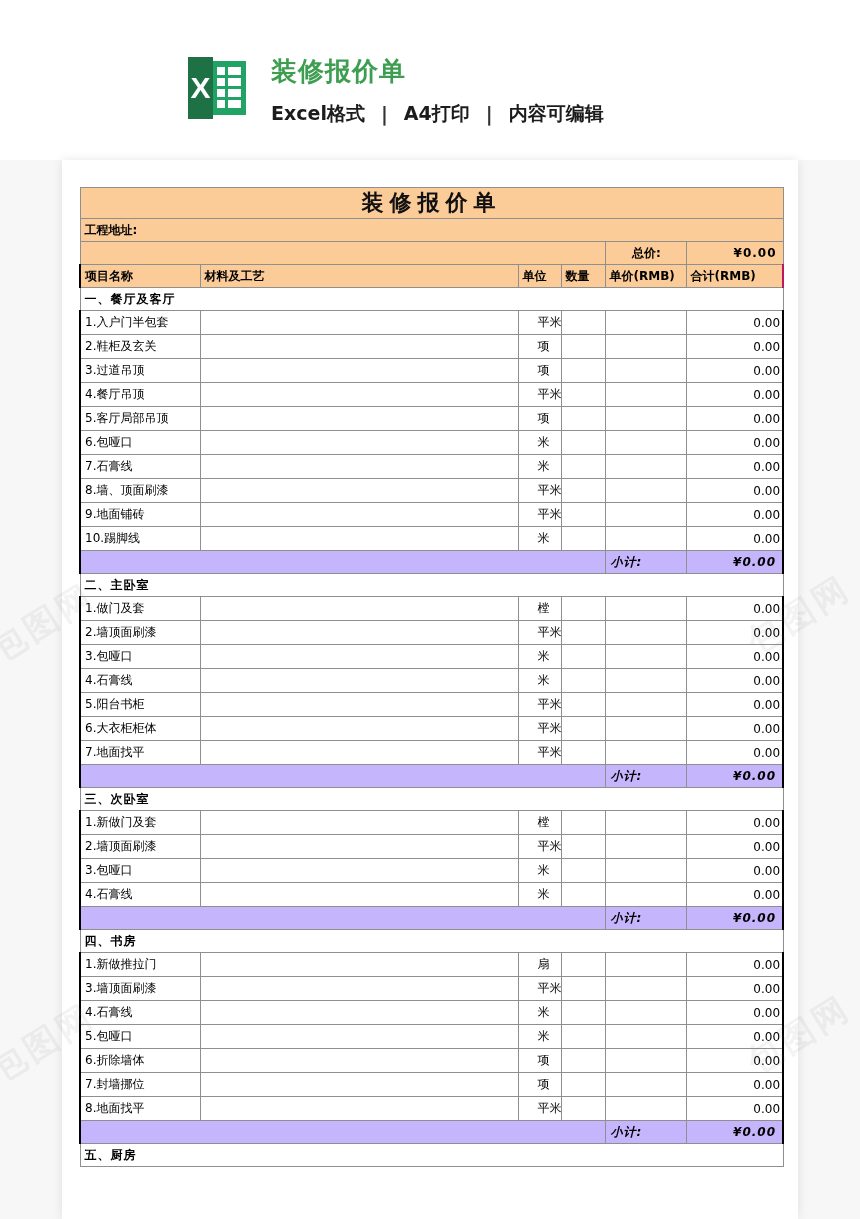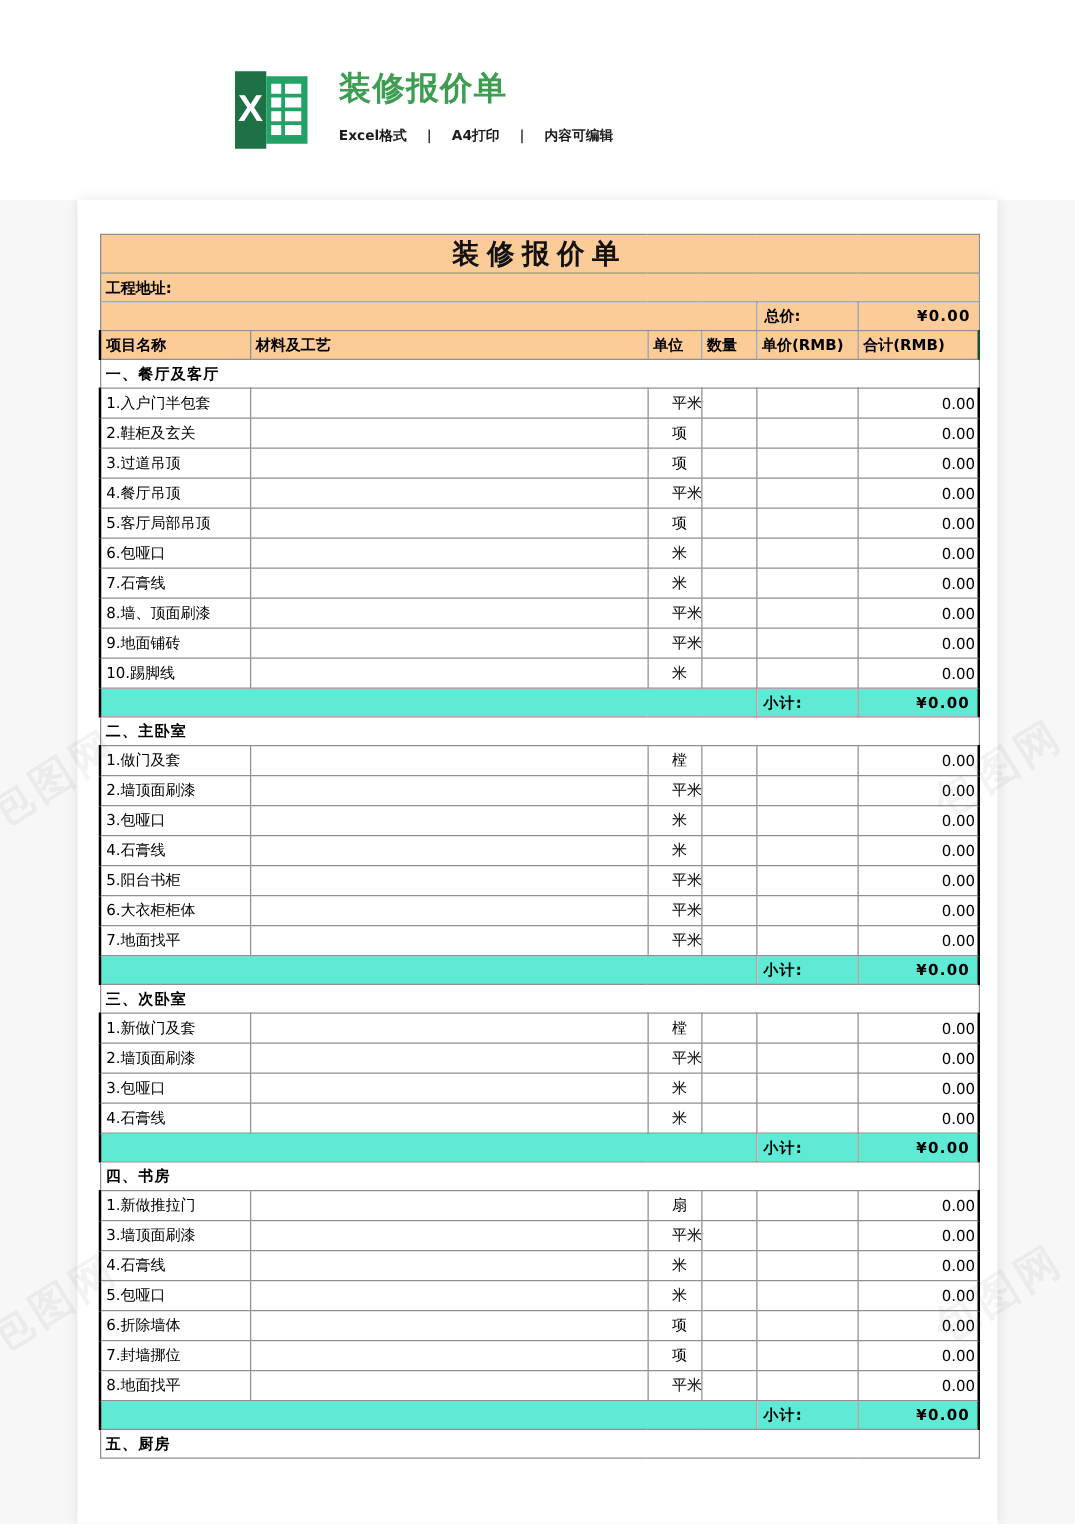--- a/index.html
+++ b/index.html
@@ -101,7 +101,7 @@
   }
   .banner-sub {
     margin-top: 14px;
-    font-size: 11px;
+    font-size: 19px;
     font-weight: bold;
     color: #1c1c1c;
     font-family: "DejaVu Sans", sans-serif;

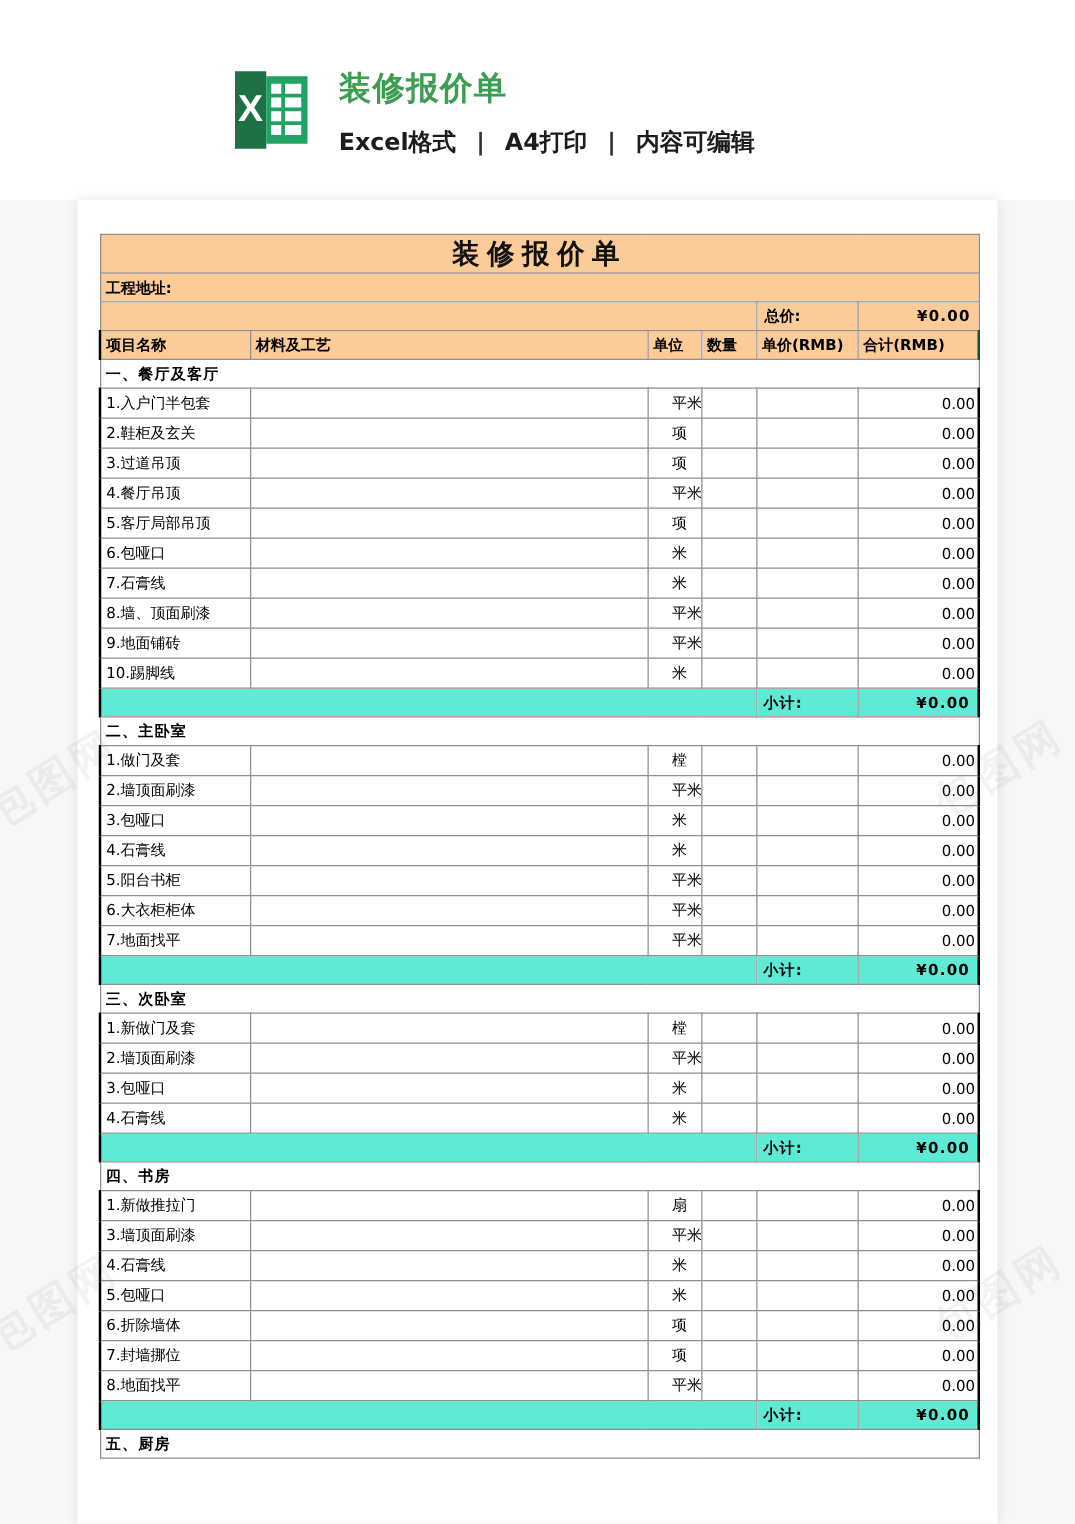--- a/index.html
+++ b/index.html
@@ -192,7 +192,7 @@
     font-weight: bold;
     color: #111;
   }
-  .grand-row td.g-label { text-align: left;  padding-left: 6px; }
+  .grand-row td.g-label { text-align: center;  padding-left: 6px; }
   .grand-row td.g-value { text-align: right; padding-right: 6px; letter-spacing: 1px; }
 
   

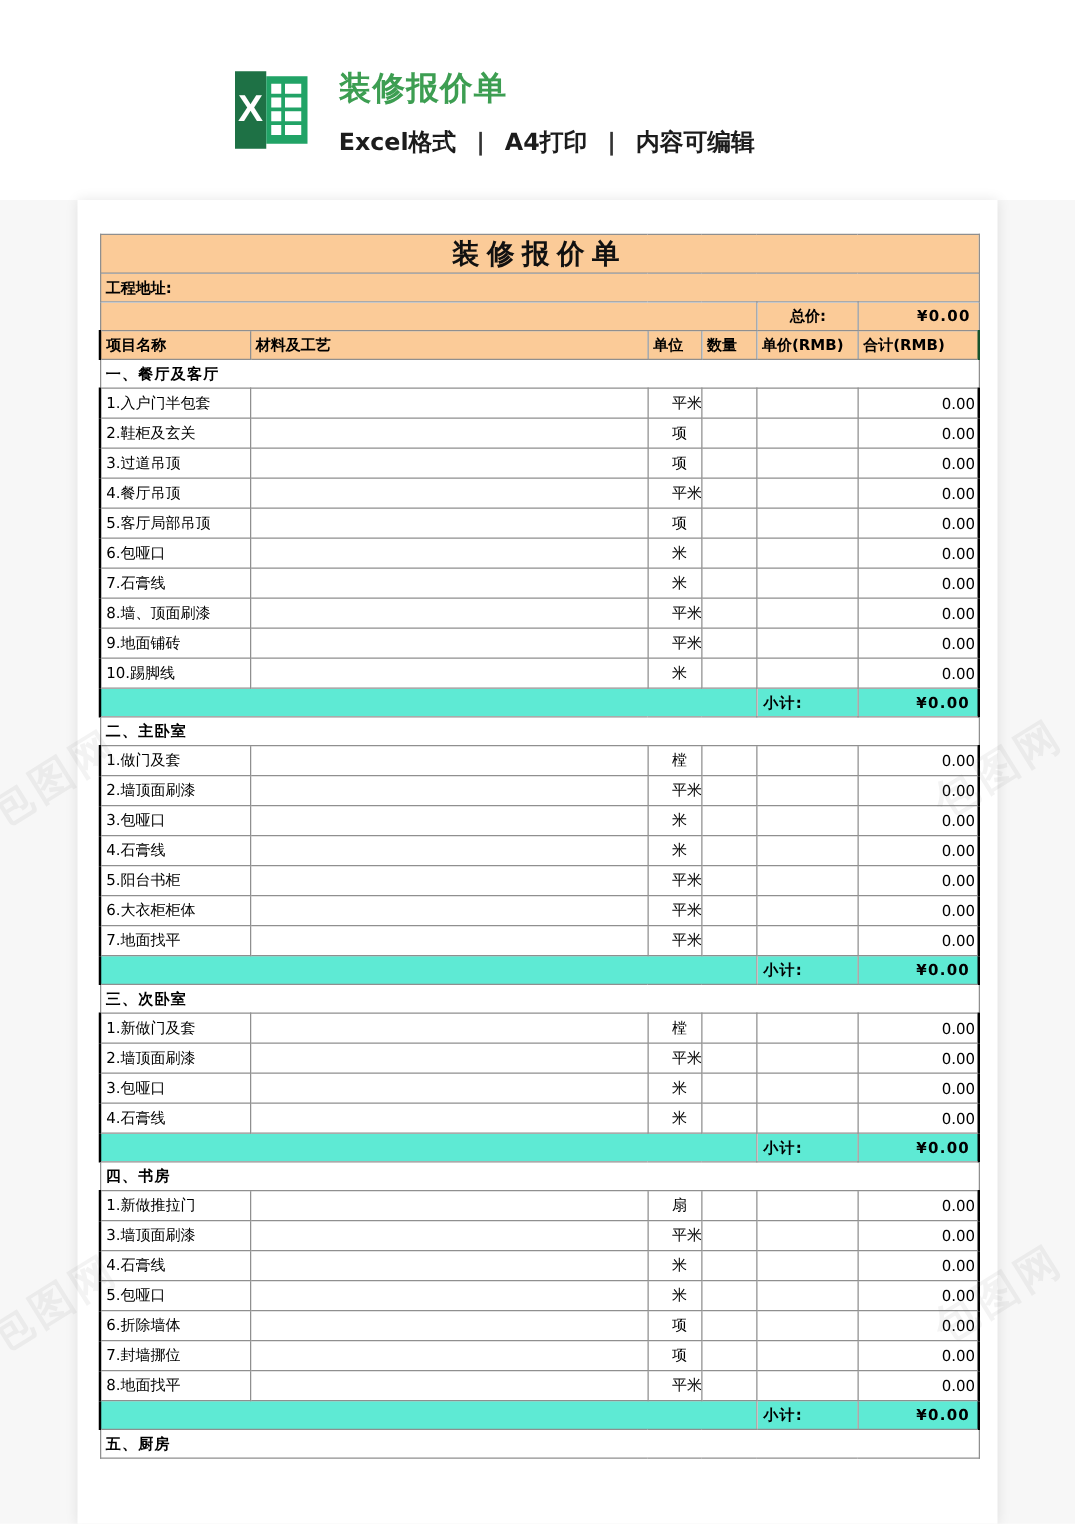--- a/index.html
+++ b/index.html
@@ -205,7 +205,7 @@
     color: #000;
   }
   .chead td.first { border-left: 2px solid #000; }
-  .chead td.last  { border-right: 2px solid #14532d; }
+  .chead td.last  { border-right: 2px solid #be185d; }
 
   
   .sect td {

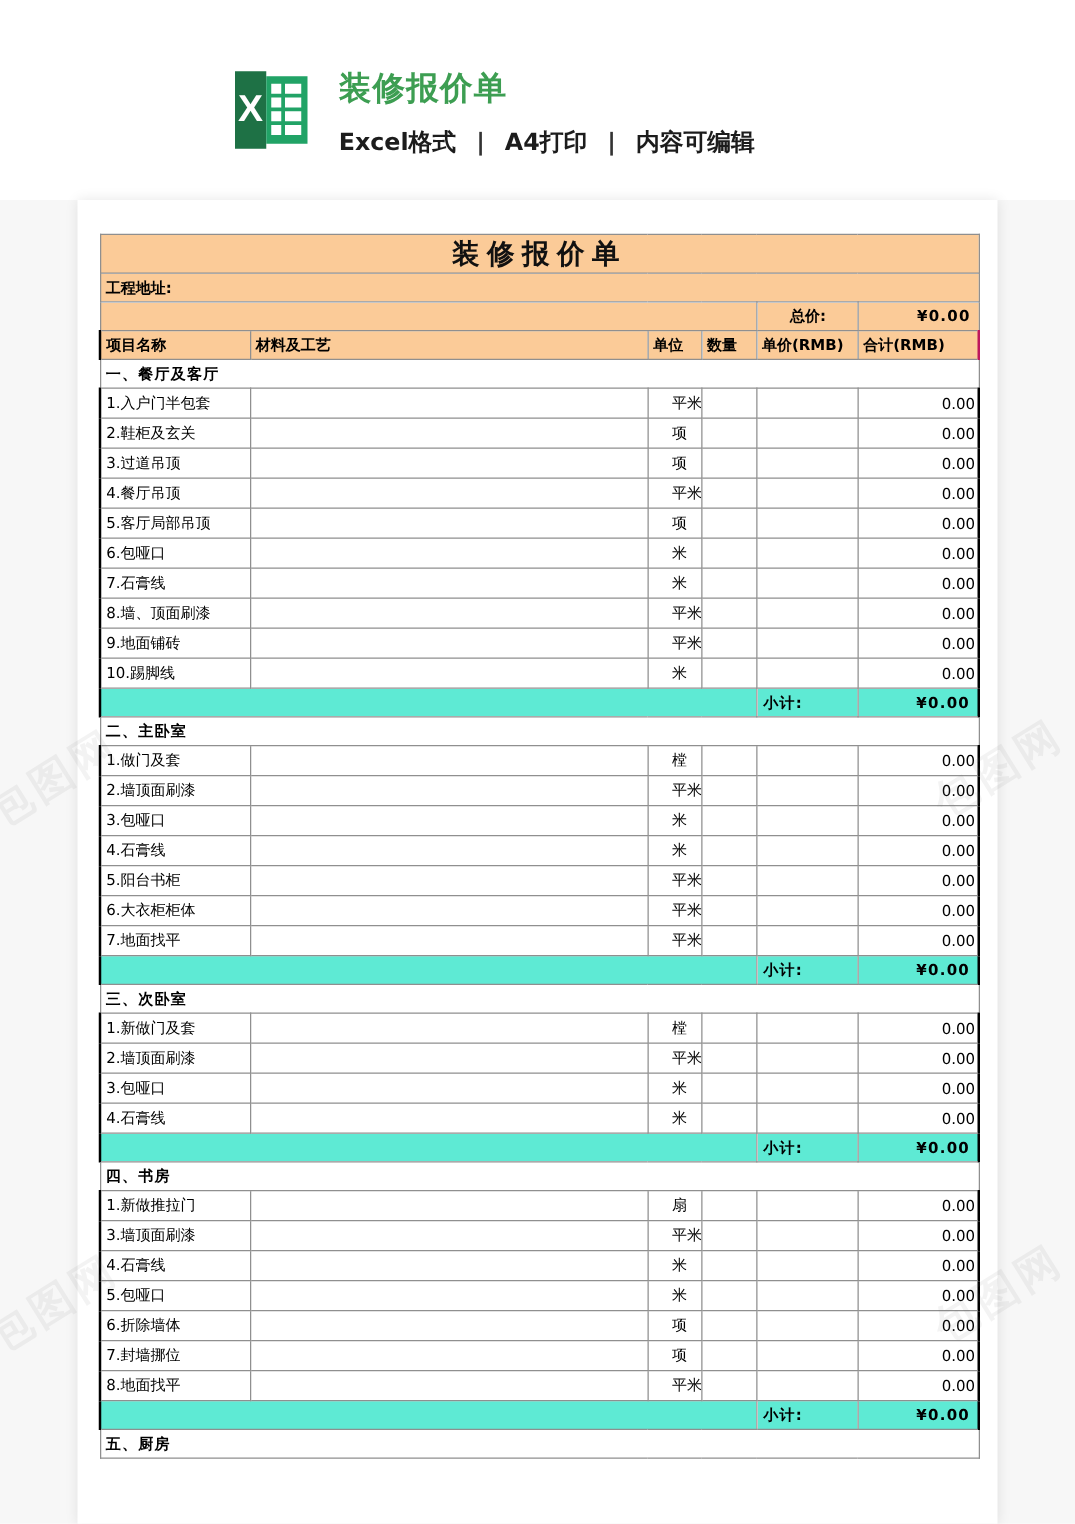--- a/index.html
+++ b/index.html
@@ -229,10 +229,11 @@
 
   
   .sub td {
-    background: #5eead4;
+    background: #c4b5fd;
     height: 24px;
     font-size: 12px;
     font-weight: bold;
+    font-style: italic;
   }
   .sub td.s-blank { border-left: 2px solid #000; }
   .sub td.s-label { text-align: left;  padding-left: 5px; letter-spacing: 1px; }

